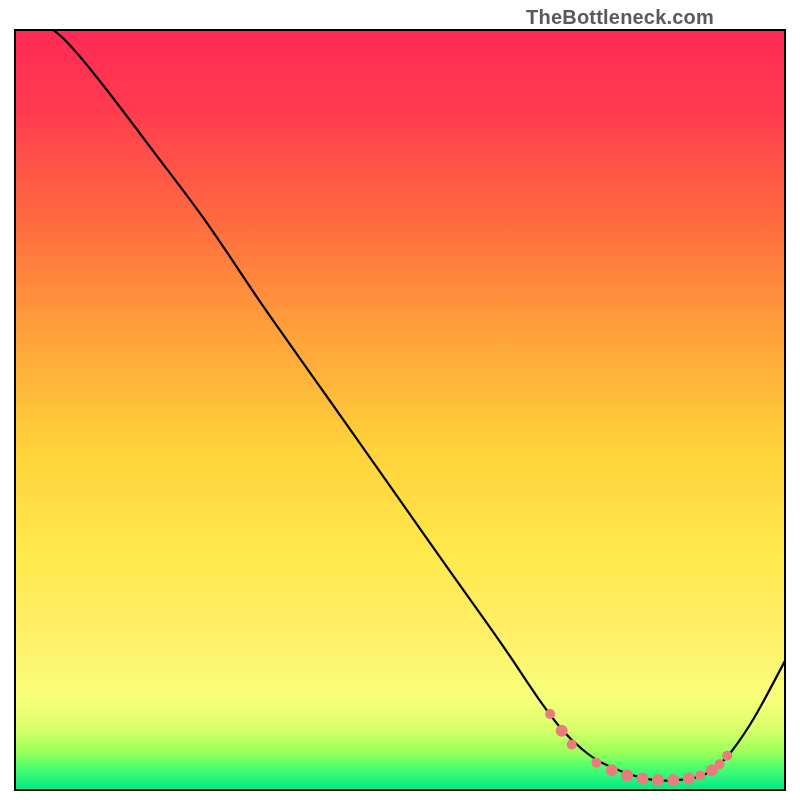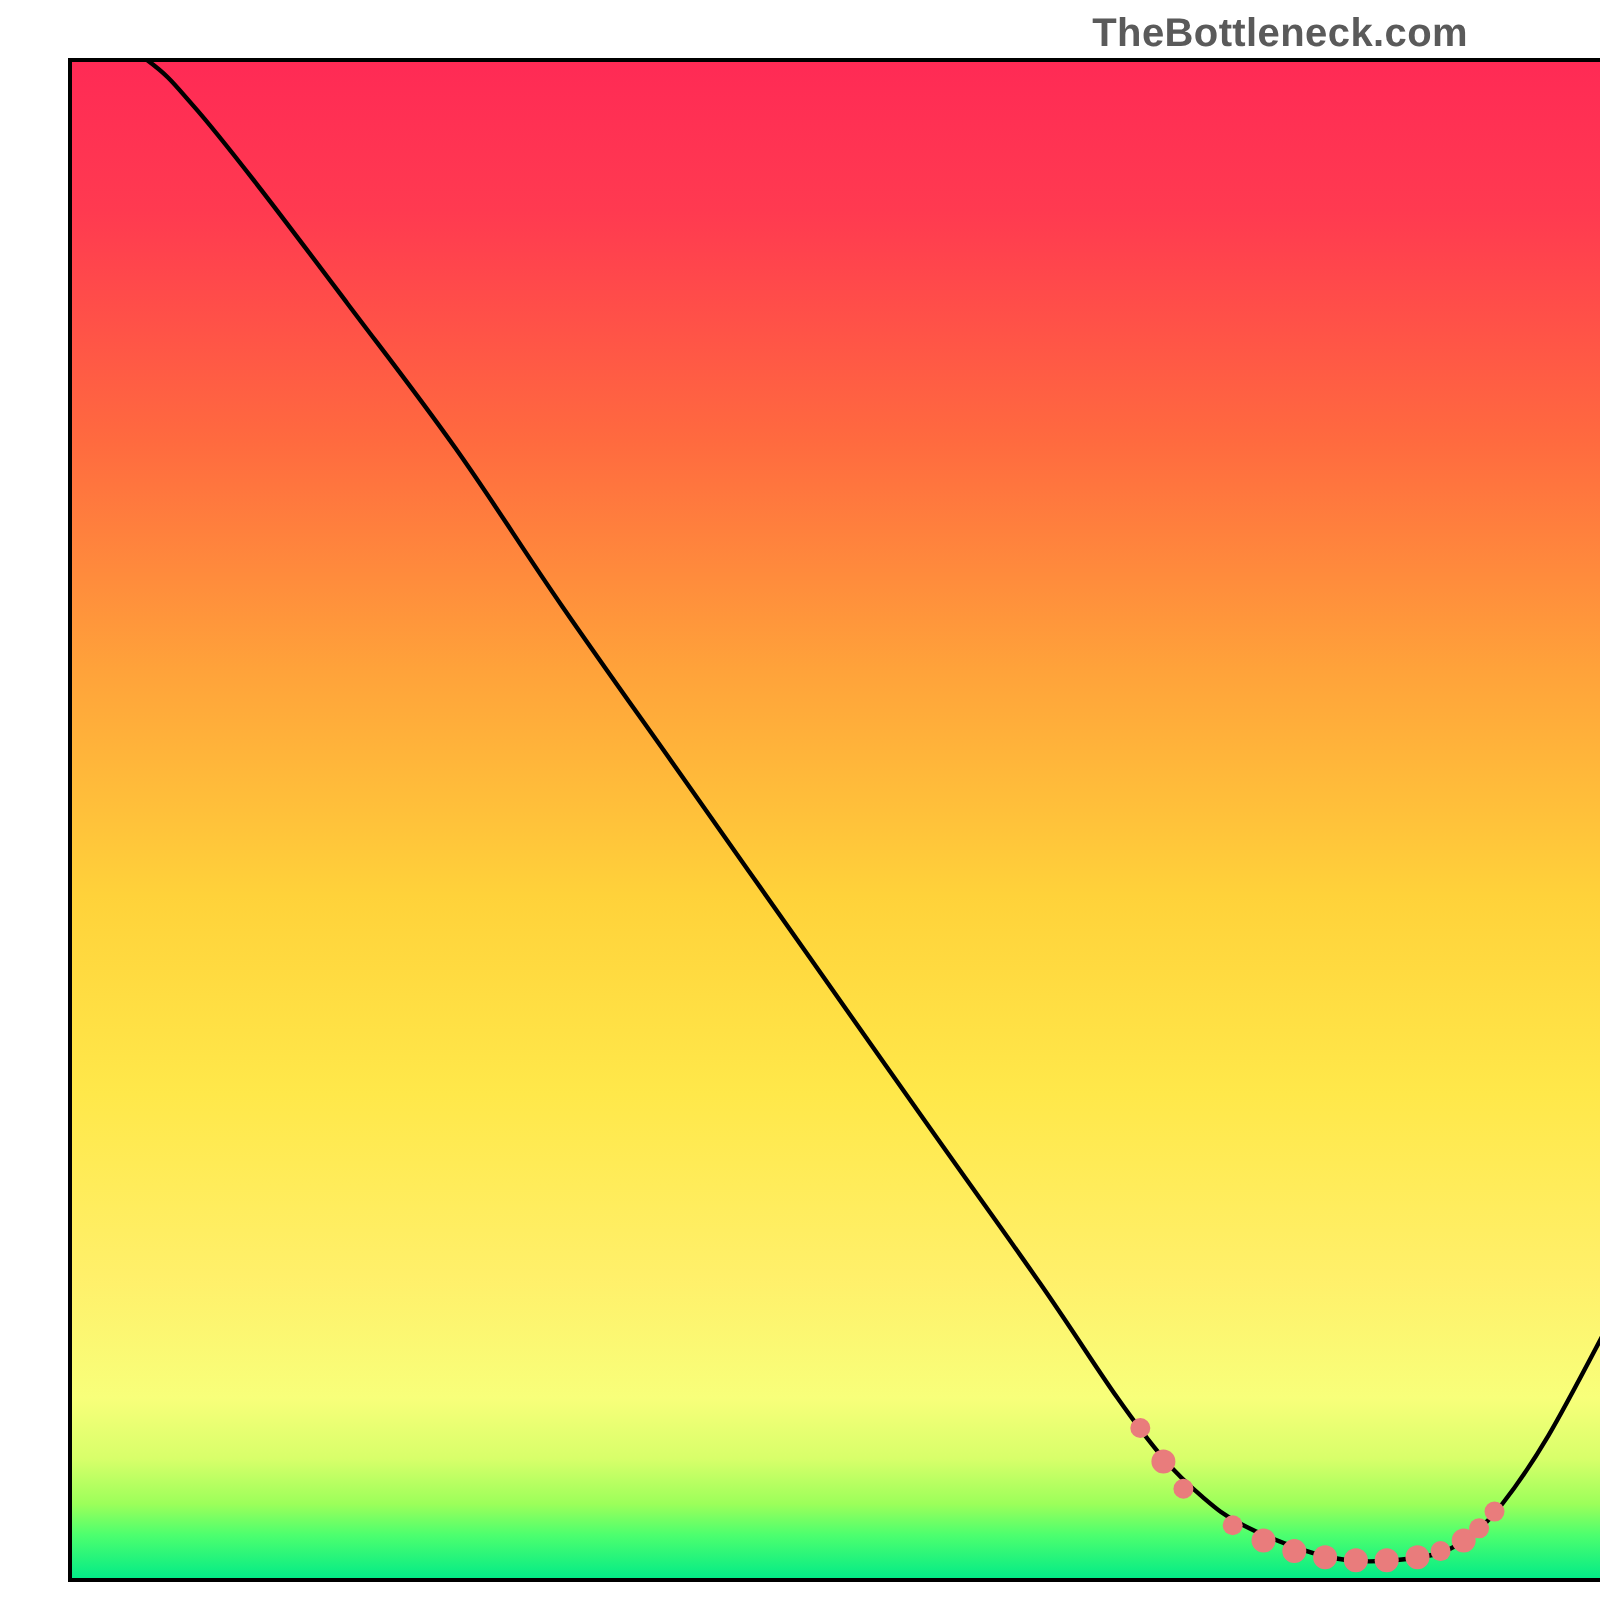--- a/index.html
+++ b/index.html
@@ -15,7 +15,6 @@
     position: relative;
     width: 728px;
     height: 800px;
-    margin-left: 20px;
   }
   .watermark {
     position: absolute;

